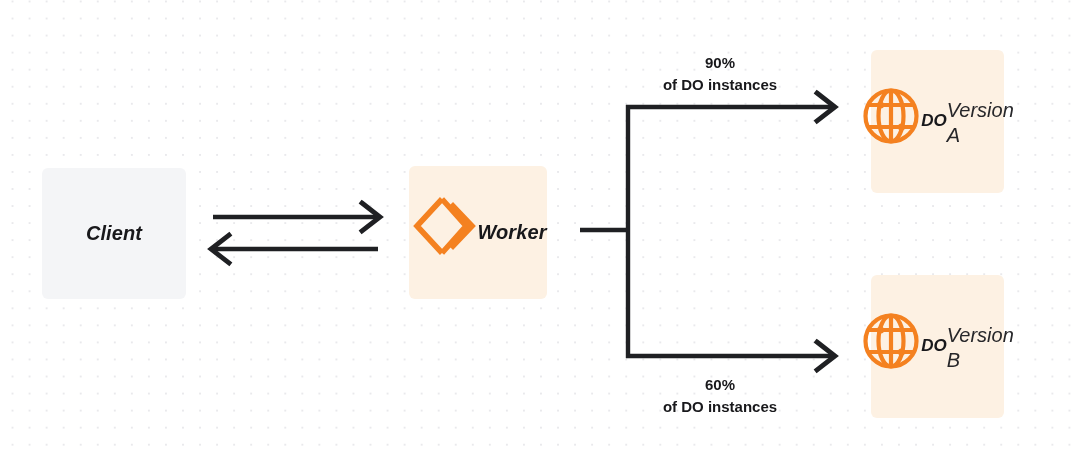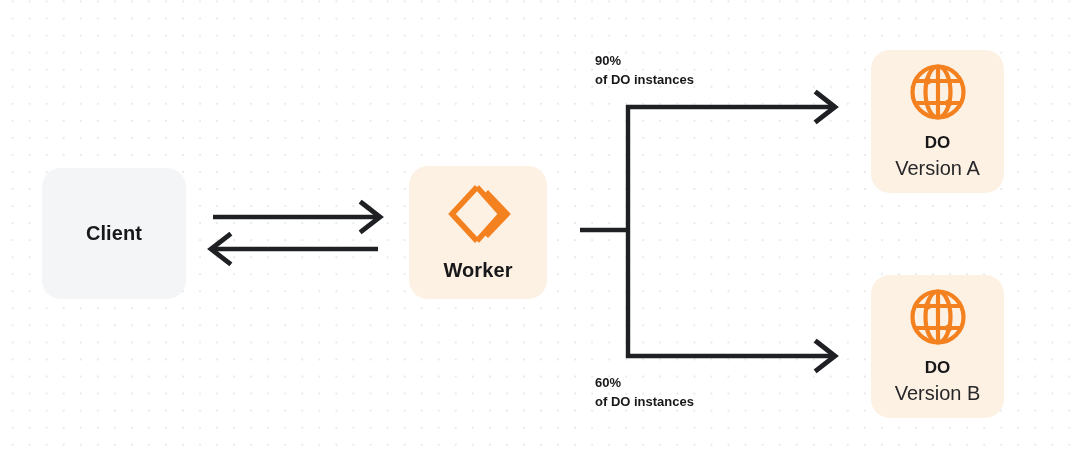--- a/index.html
+++ b/index.html
@@ -81,7 +81,8 @@
   
   .edge-label {
     position: absolute;
-    font-size: 13px;
+    text-align: center;
+    font-size: 15px;
     font-weight: bold;
     color: #18181b;
     line-height: 1.44;

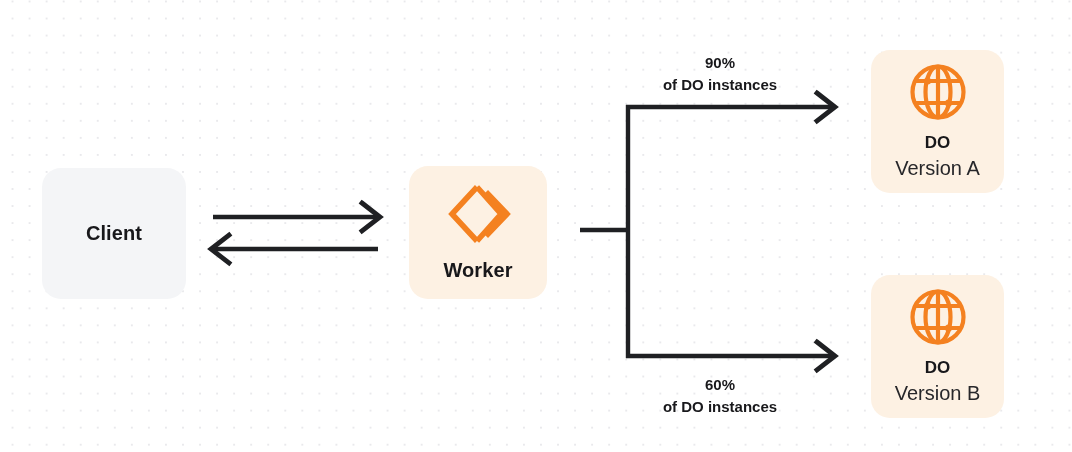--- a/index.html
+++ b/index.html
@@ -22,12 +22,13 @@
   
   .node {
     position: absolute;
-    border-radius: 19px;
+    border-radius: 6px;
     display: flex;
-    flex-direction: column;
+    flex-direction: row;
     align-items: center;
     justify-content: center;
     box-sizing: border-box;
+    font-style: italic;
   }
   .node-client {
     left: 42px;  top: 168px;

